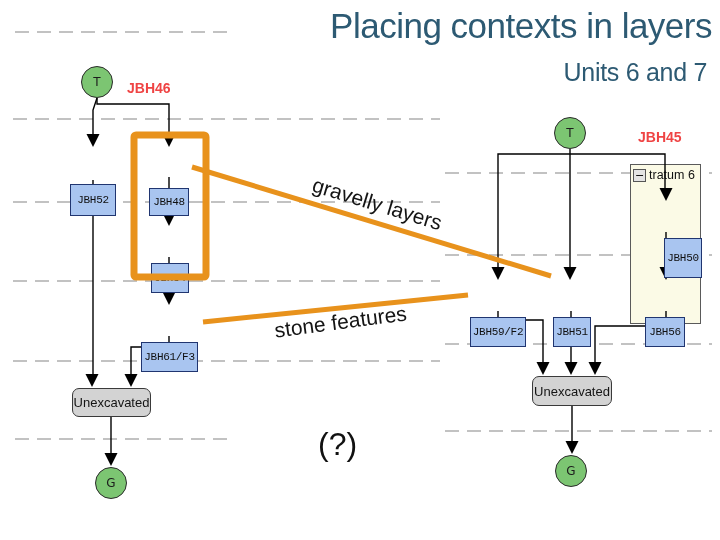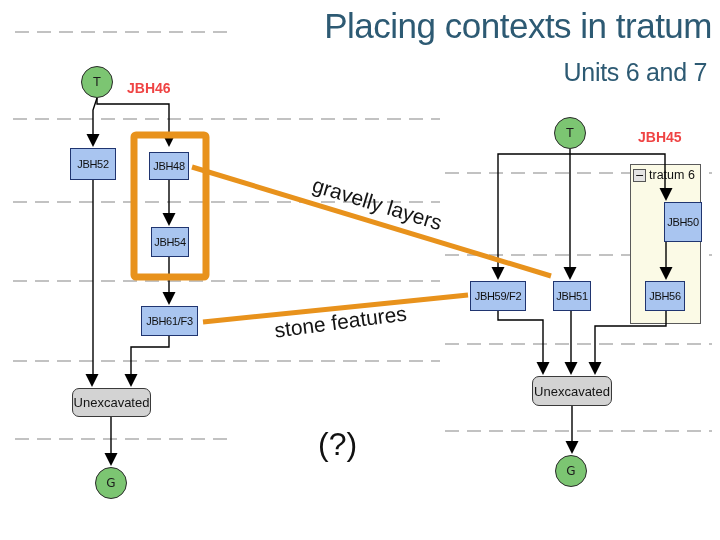--- a/index.html
+++ b/index.html
@@ -119,7 +119,7 @@
     </g>
   </svg>
 
-  <div class="slide-title">Placing contexts in tratum</div>
+  <div class="slide-title">Placing contexts in layers</div>
   <div class="slide-subtitle">Units 6 and 7</div>
 
   <div class="terminal" style="left:81px;top:66px;">T</div>

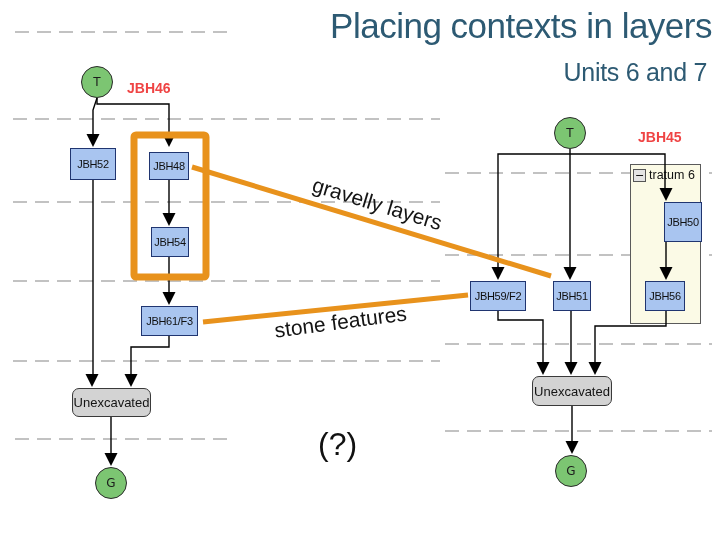--- a/index.html
+++ b/index.html
@@ -19,8 +19,8 @@
   .node{
     position:absolute;display:flex;align-items:center;justify-content:center;
     background:var(--node-fill);border:1.6px solid var(--node-border);
-    font-family:Liberation Sans, sans-serif;font-size:11px;color:#101010;
-    box-sizing:border-box;white-space:nowrap;letter-spacing:-0.3px;
+    font-family:Liberation Mono, monospace;font-size:11px;color:#101010;
+    box-sizing:border-box;white-space:nowrap;letter-spacing:-0.3px;margin-top:36px;
   }
   .terminal{
     position:absolute;width:32px;height:32px;border-radius:50%;

